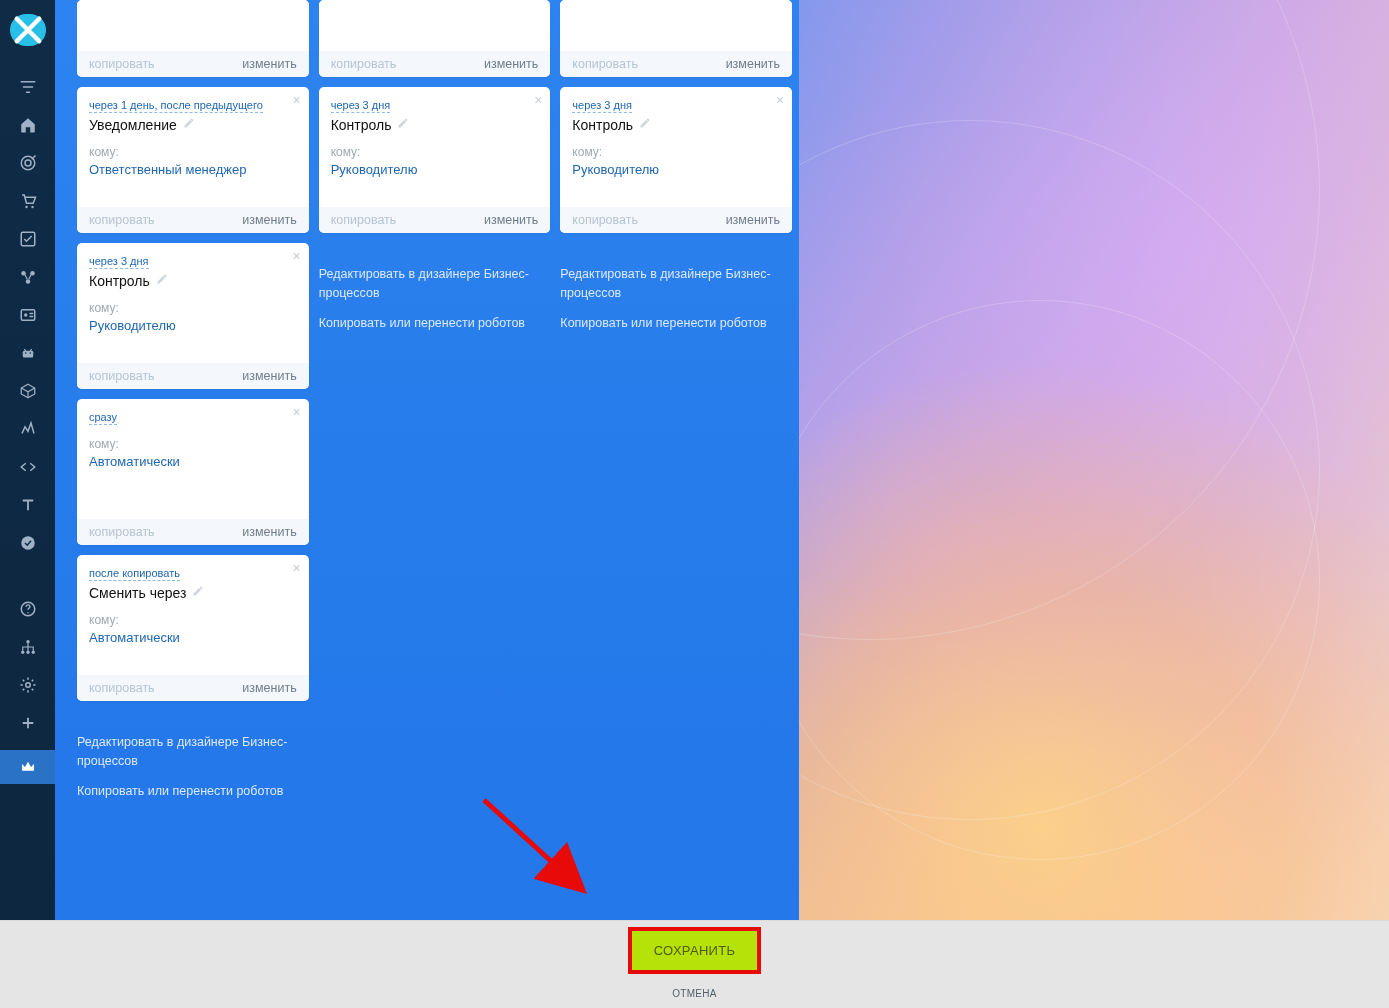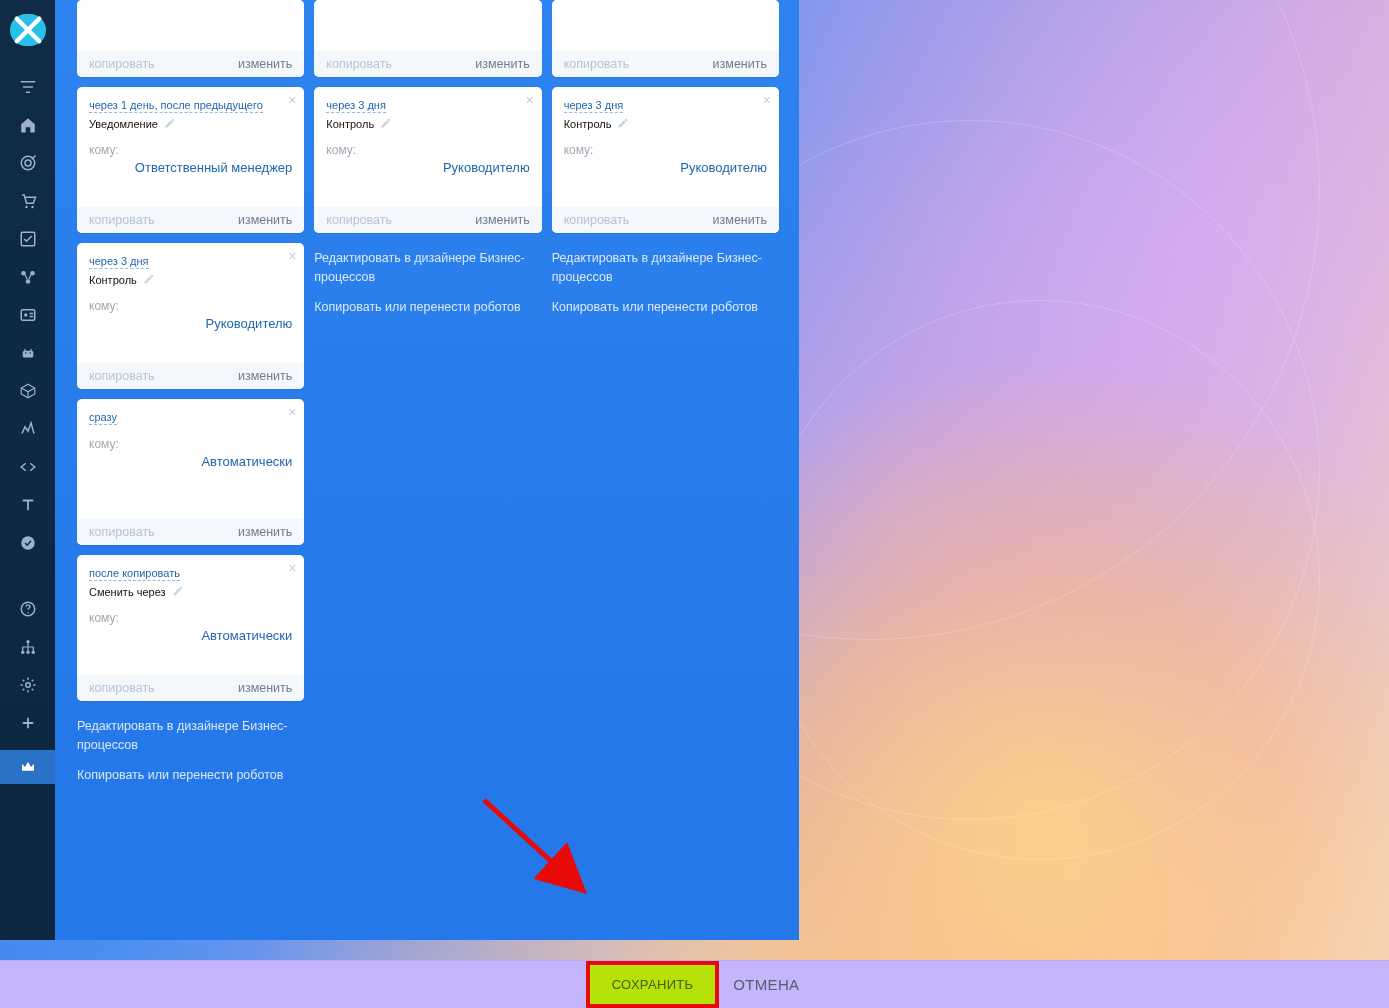--- a/index.html
+++ b/index.html
@@ -54,7 +54,7 @@
   position:absolute; left:55px; top:0;
   width: 744px; height: 940px;
   background: linear-gradient(180deg,#2d83ef 0%, #2478e9 80%);
-  z-index:2; padding-right:20px;
+  z-index:2; padding-right:7px;
 }
 
 

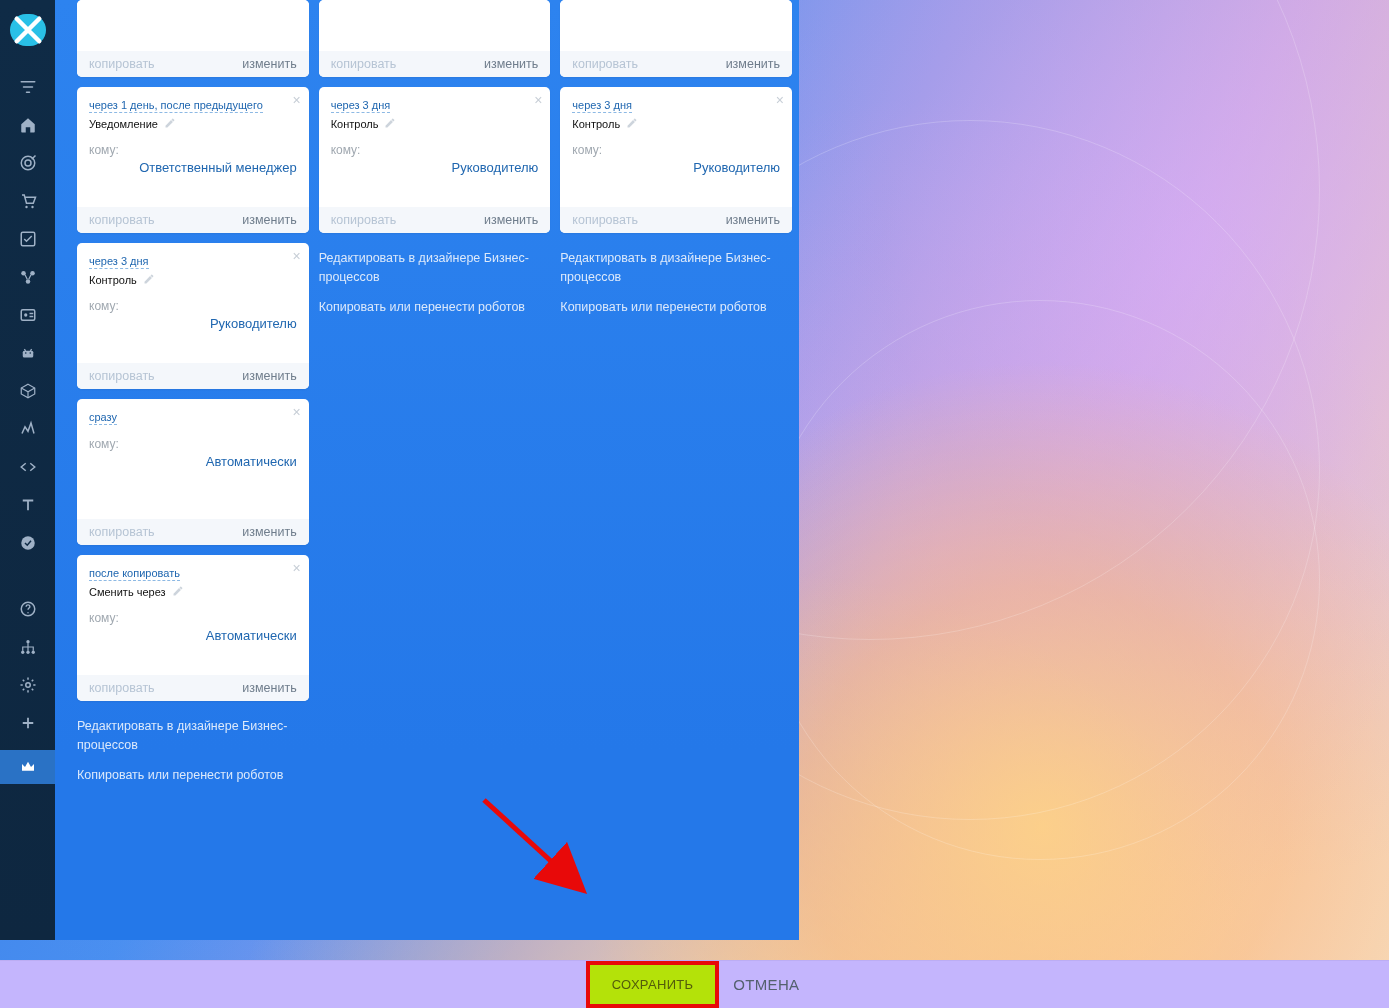--- a/index.html
+++ b/index.html
@@ -71,7 +71,7 @@
 .card-top-stub { height:51px; background:#fff; }
 .card-body { padding:10px 12px 8px 12px; font-size:13px; min-height:120px; position:relative;}
 .card-timing { color:#2067b0; font-size:11px; border-bottom:1px dashed #8db9e4; display:inline-block; padding-bottom:1px; cursor:pointer;}
-.card-title { color:#111; font-size:11px; margin-top:4px; display:flex; align-items:center; gap:6px;}
+.card-title { color:#111; font-size:14px; margin-top:4px; display:flex; align-items:flex-start; gap:6px;}
 .pencil { color:#cdd4dc; font-size:11px; }
 .pencil svg{width:12px;height:12px;fill:#cdd4dc;}
 .card-to-label { color:#a0a8b0; font-size:12px; margin-top:12px;}

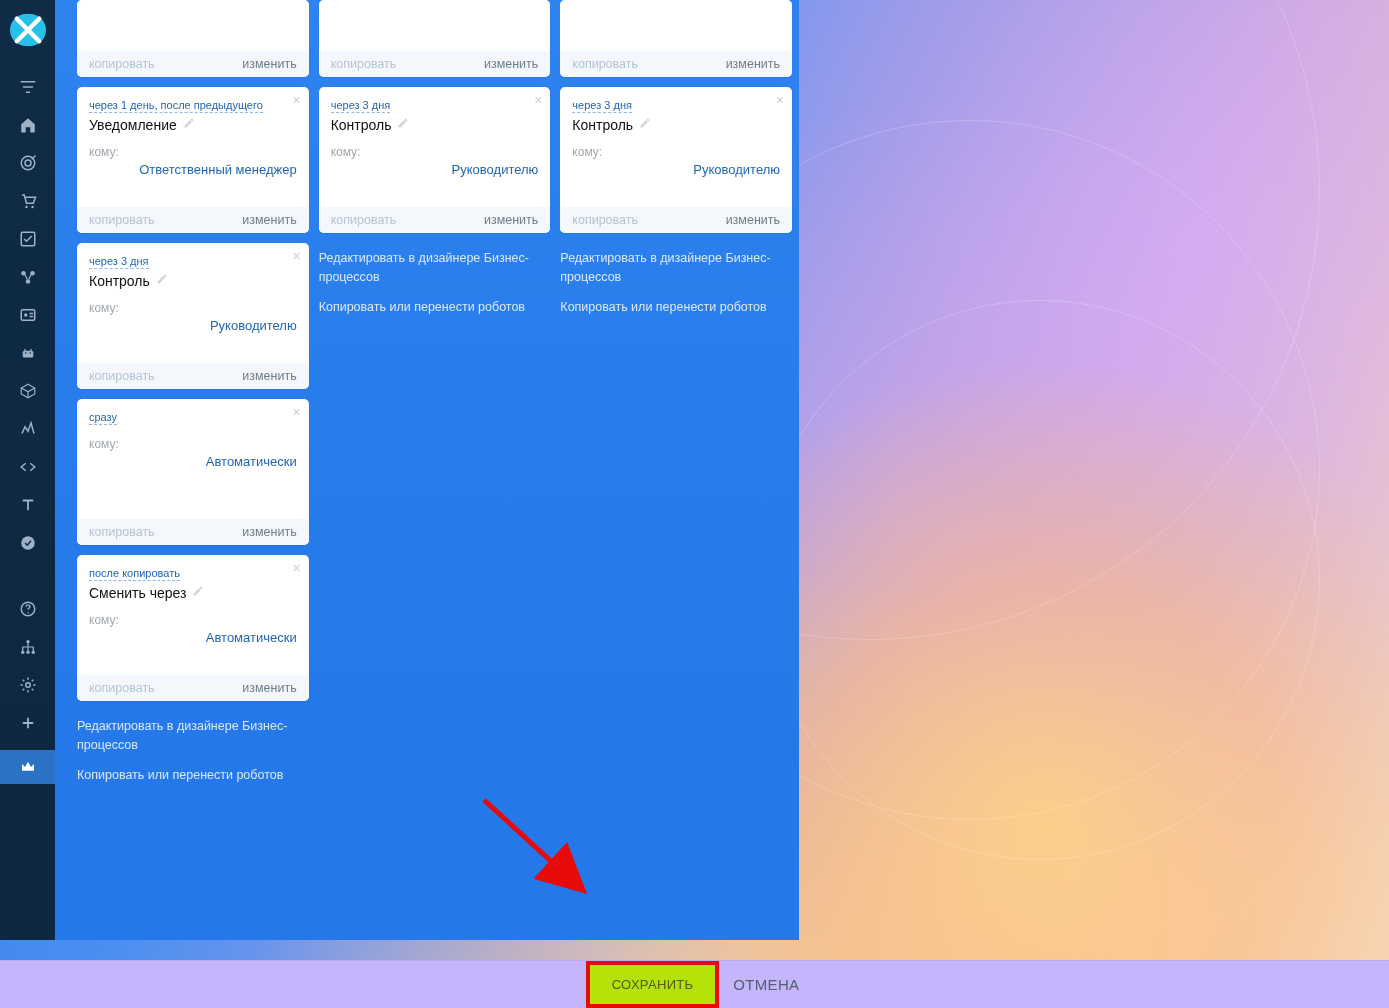--- a/index.html
+++ b/index.html
@@ -75,7 +75,7 @@
 .pencil { color:#cdd4dc; font-size:11px; }
 .pencil svg{width:12px;height:12px;fill:#cdd4dc;}
 .card-to-label { color:#a0a8b0; font-size:12px; margin-top:12px;}
-.card-to-value { color:#2067b0; font-size:13px; margin-top:3px;text-align:right;}
+.card-to-value { color:#2067b0; font-size:13px; margin-top:3px;}
 .card-close { position:absolute; right:8px; top:6px; color:#c7ced6; font-size:14px; cursor:pointer; line-height:1;}
 .card-footer {
   background:#f4f7fb; display:flex; justify-content:space-between;

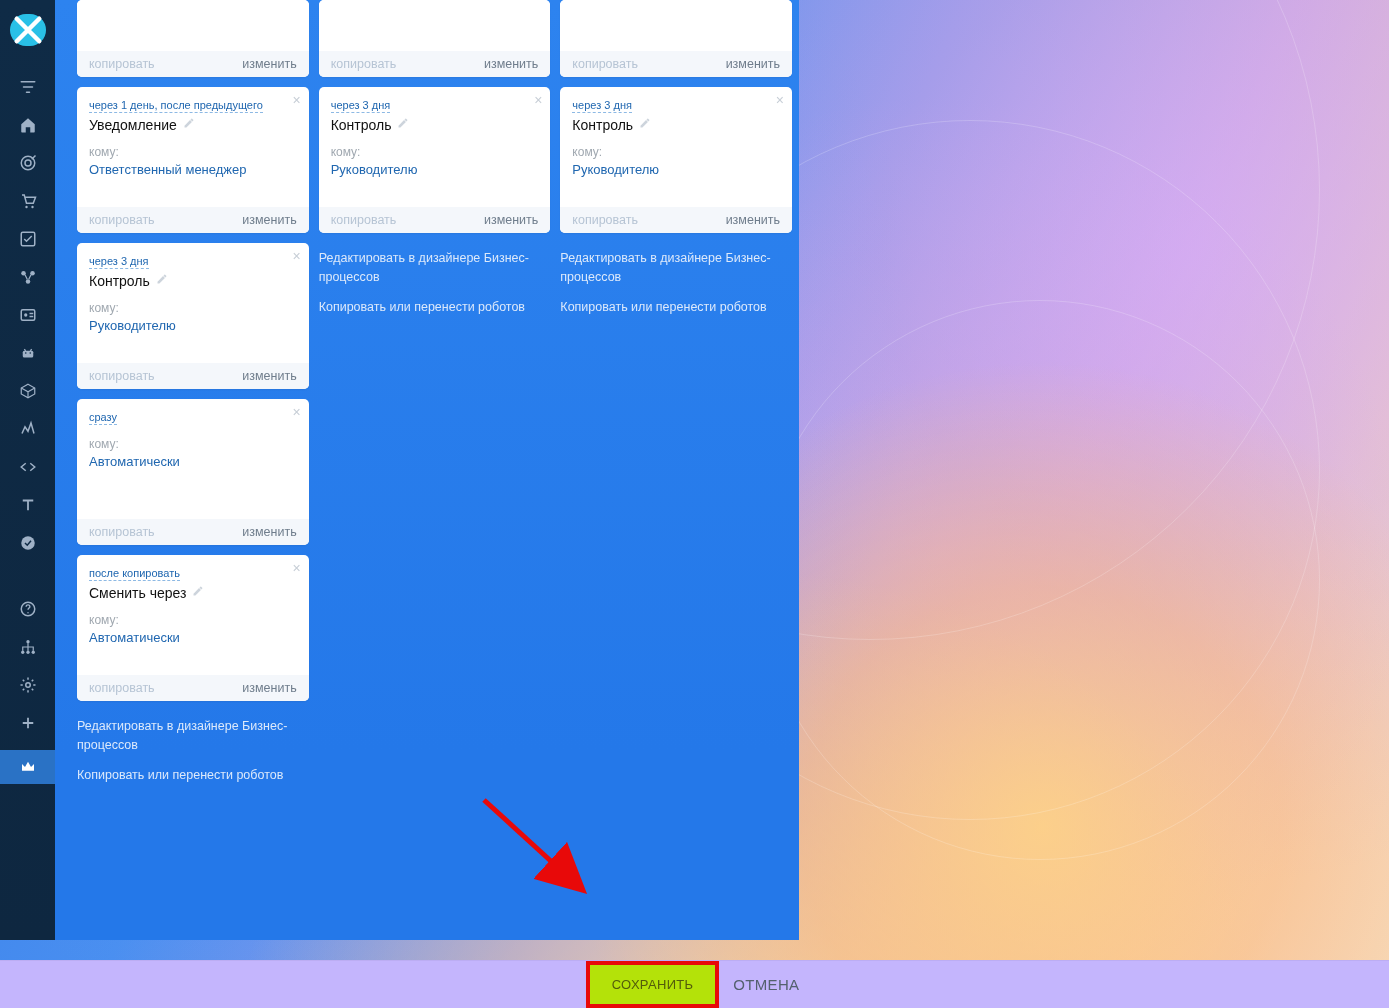--- a/index.html
+++ b/index.html
@@ -85,7 +85,7 @@
 .edit-link { color:#6f7d8c; cursor:pointer;margin-left:33px;}
 
 
-.col-links { margin-top:6px; color:#dce9fb; font-size:12.5px; line-height:1.55; }
+.col-links { margin-top:22px; color:#dce9fb; font-size:12.5px; line-height:1.55; }
 .col-links a { color:#dce9fb; cursor:pointer; display:block; margin-bottom:10px;}
 
 

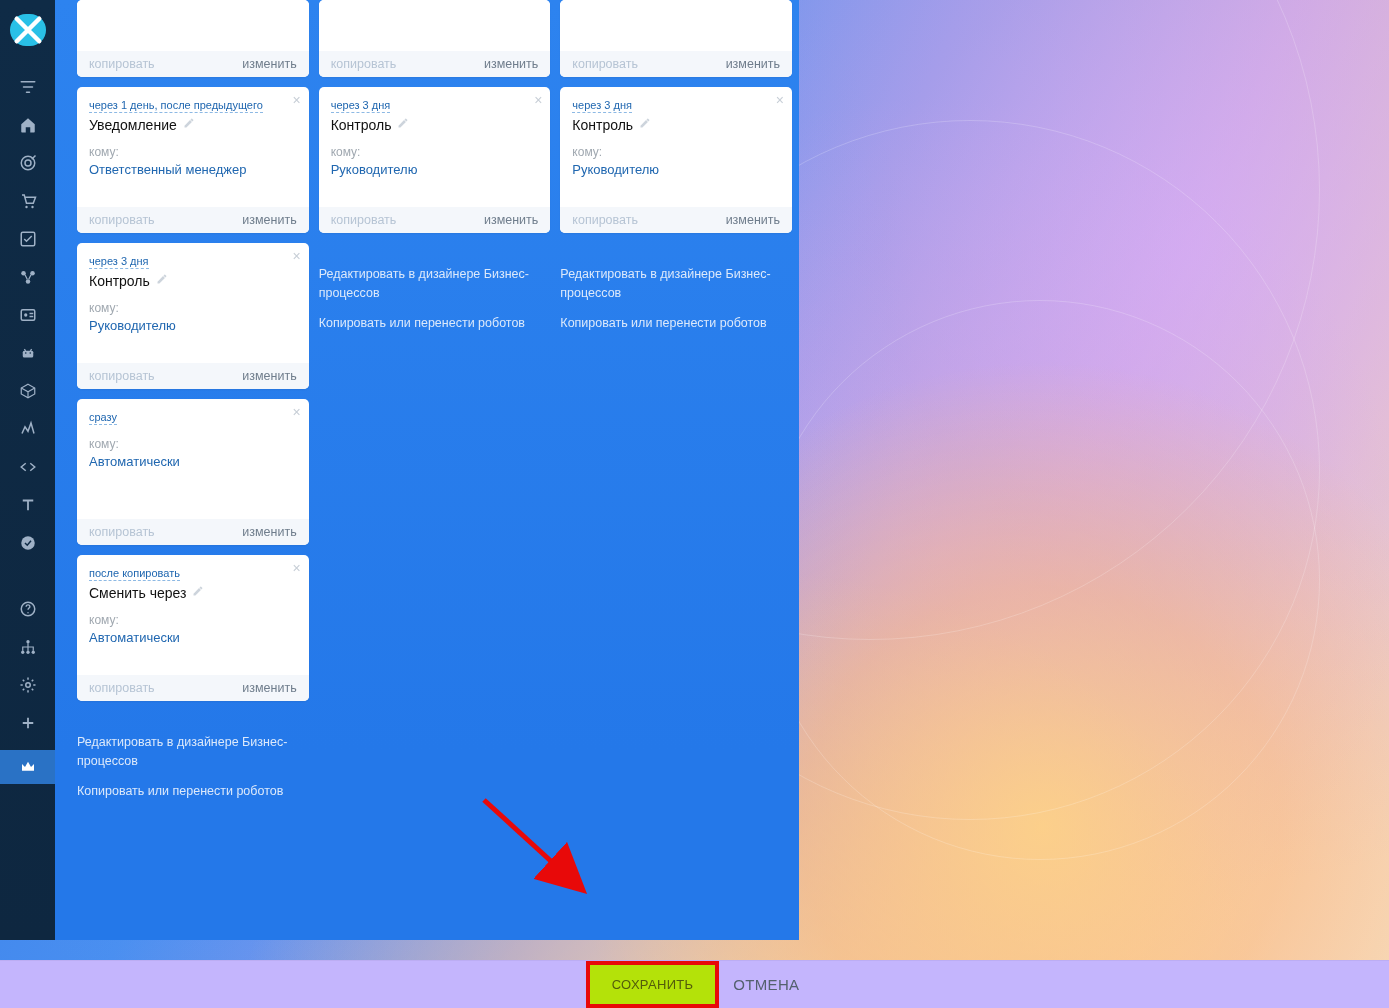--- a/index.html
+++ b/index.html
@@ -90,9 +90,10 @@
 
 
 .footerbar {
-  position:absolute; left:0; right:0; bottom:0; height:48px; background:#c4b5fd;
+  position:absolute; left:0; right:0; bottom:0; height:88px; background:#e5e5e5;
   z-index:5; display:flex; align-items:center; justify-content:center; gap:18px;
   border-top:1px solid rgba(0,0,0,0.04);
+  flex-direction:column;
 }
 .save-btn {
   background:#b4e209; color:#535c0b; font-size:13px; font-weight:400;

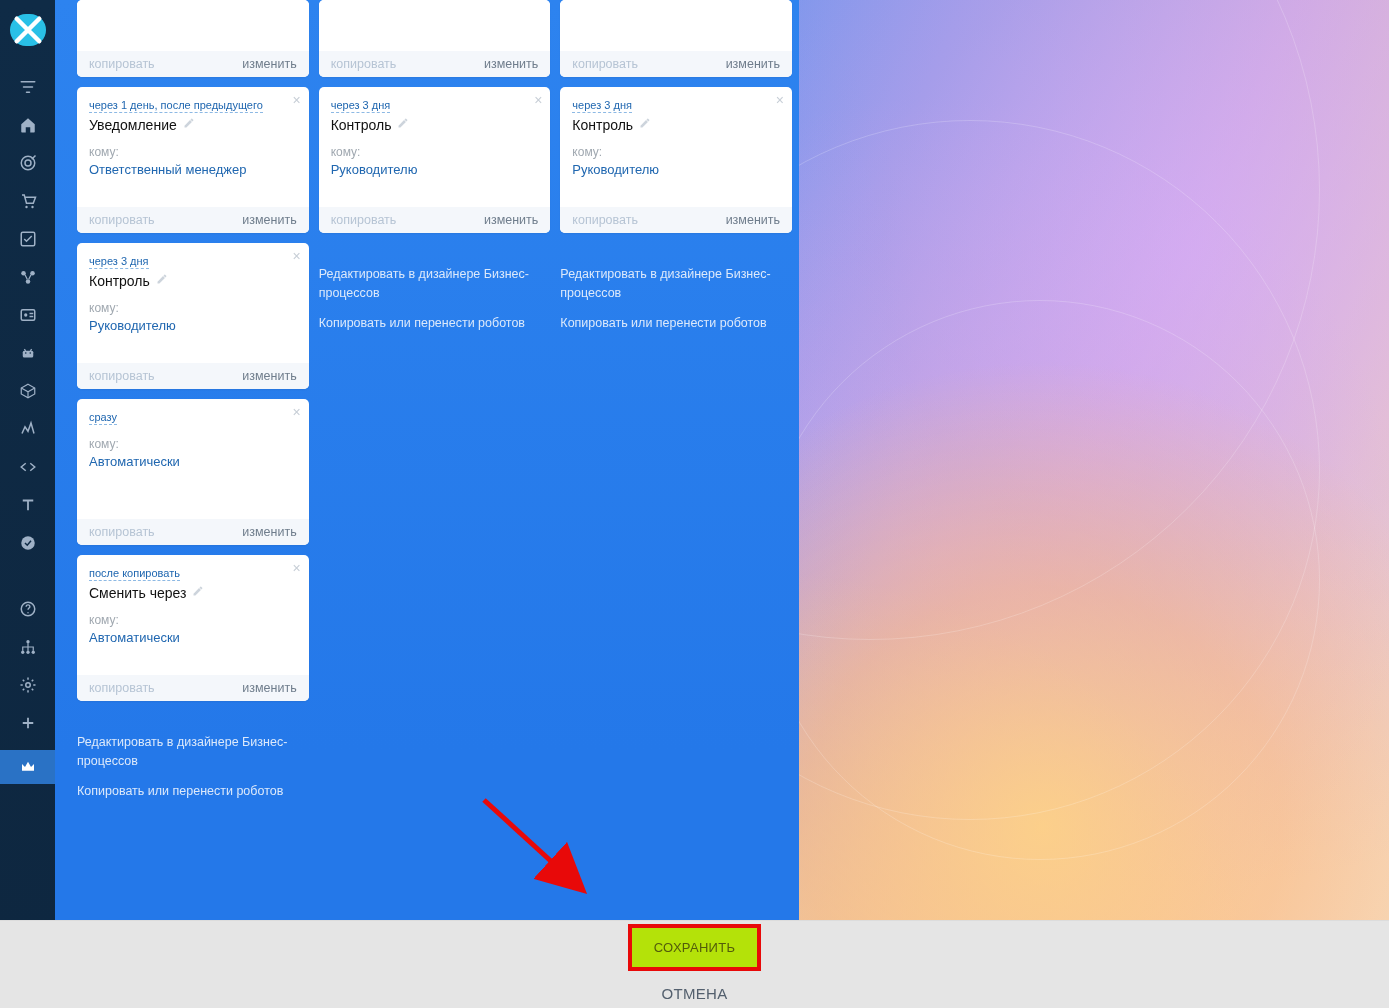--- a/index.html
+++ b/index.html
@@ -100,7 +100,7 @@
   padding:12px 22px; border:none; cursor:pointer; letter-spacing:0.3px;
   box-shadow:0 0 0 4px #e80909;
 }
-.cancel-btn { color:#54606e; font-size:15px; background:none;border:none;cursor:pointer; letter-spacing:0.3px;}
+.cancel-btn { color:#54606e; font-size:10px; background:none;border:none;cursor:pointer; letter-spacing:0.3px;}
 
 
 .arrow {

